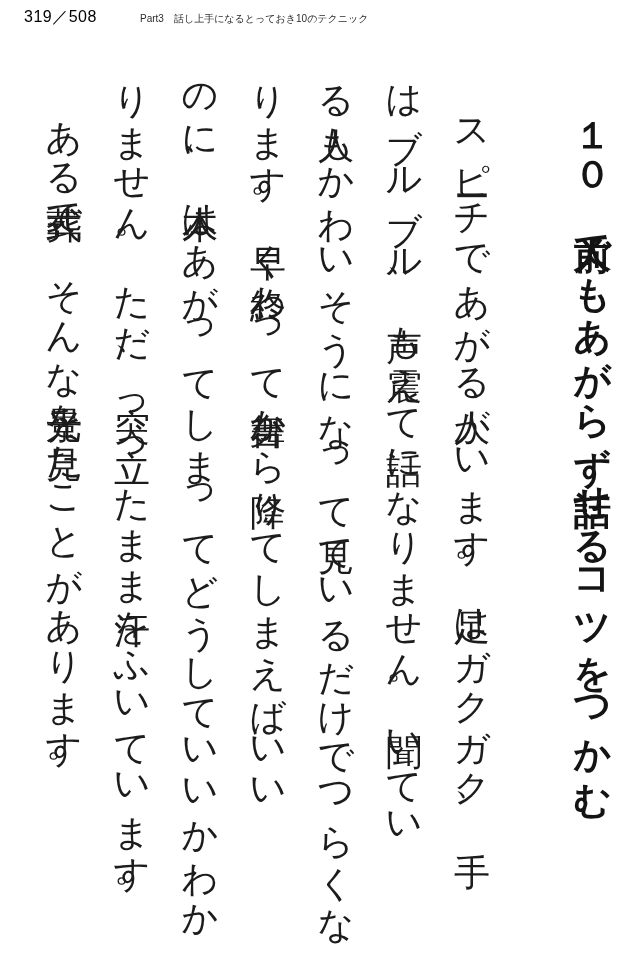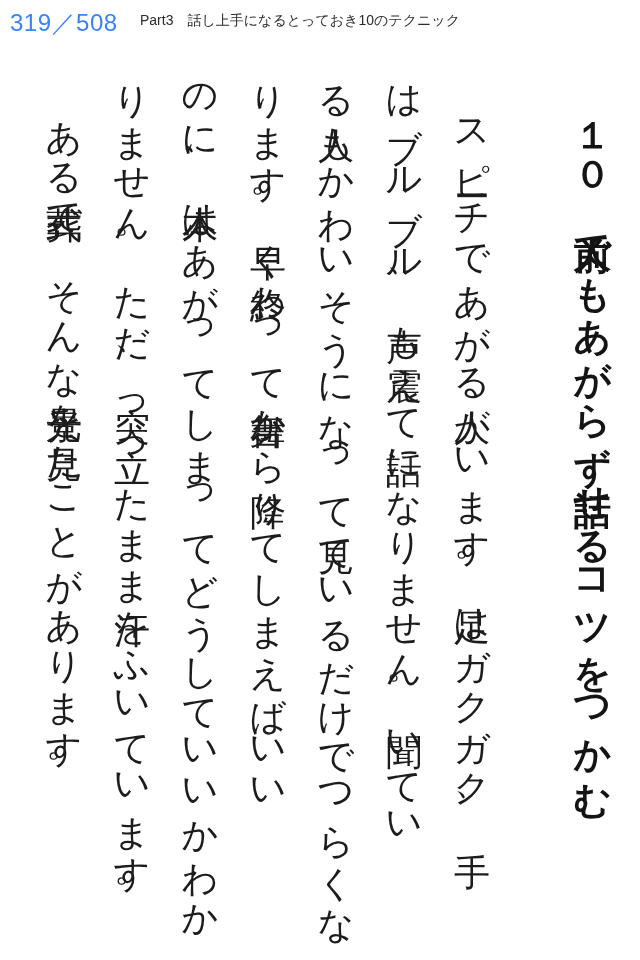--- a/index.html
+++ b/index.html
@@ -19,11 +19,11 @@
   
   .page-indicator {
     position: absolute;
-    left: 10px;
+    left: 24px;
     top: 7px;
-    font-size: 24px;
+    font-size: 16px;
     letter-spacing: 0.5px;
-    color: #3b82f6;
+    color: #000000;
   }
   .section-title {
     position: absolute;

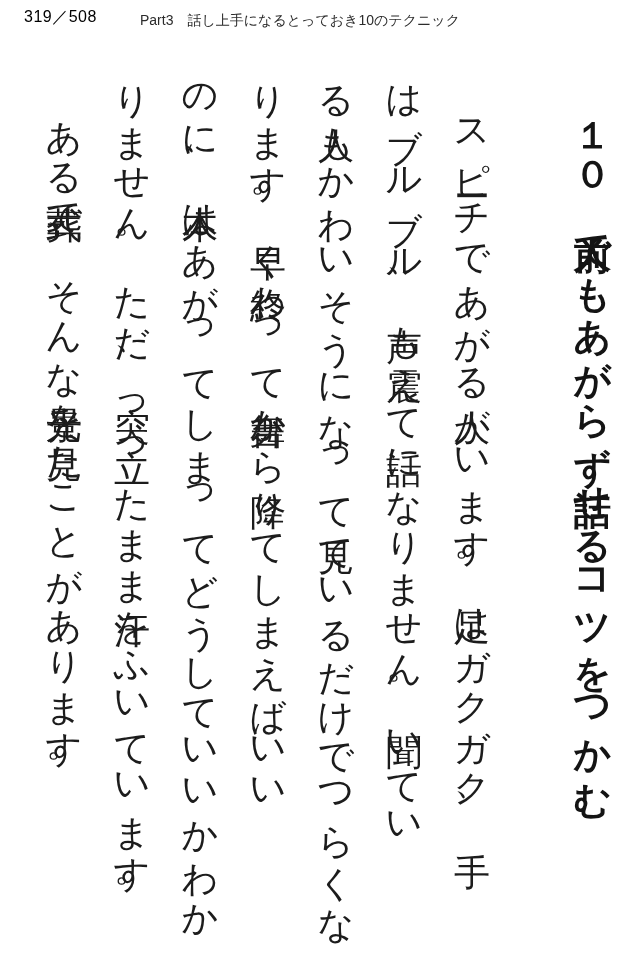--- a/index.html
+++ b/index.html
@@ -29,7 +29,7 @@
     position: absolute;
     left: 140px;
     top: 12px;
-    font-size: 14px;
+    font-size: 10px;
     color: #2b2b2b;
     white-space: nowrap;
   }

